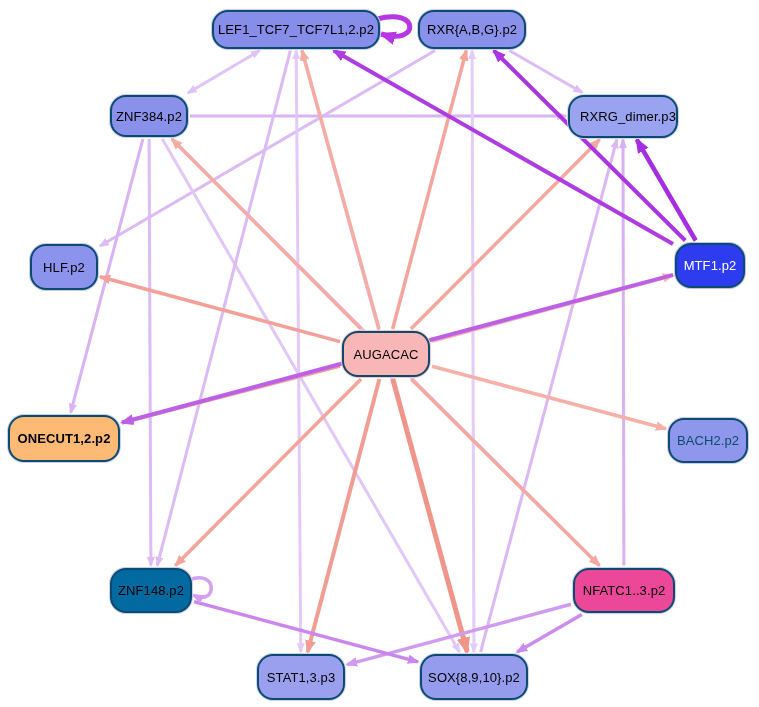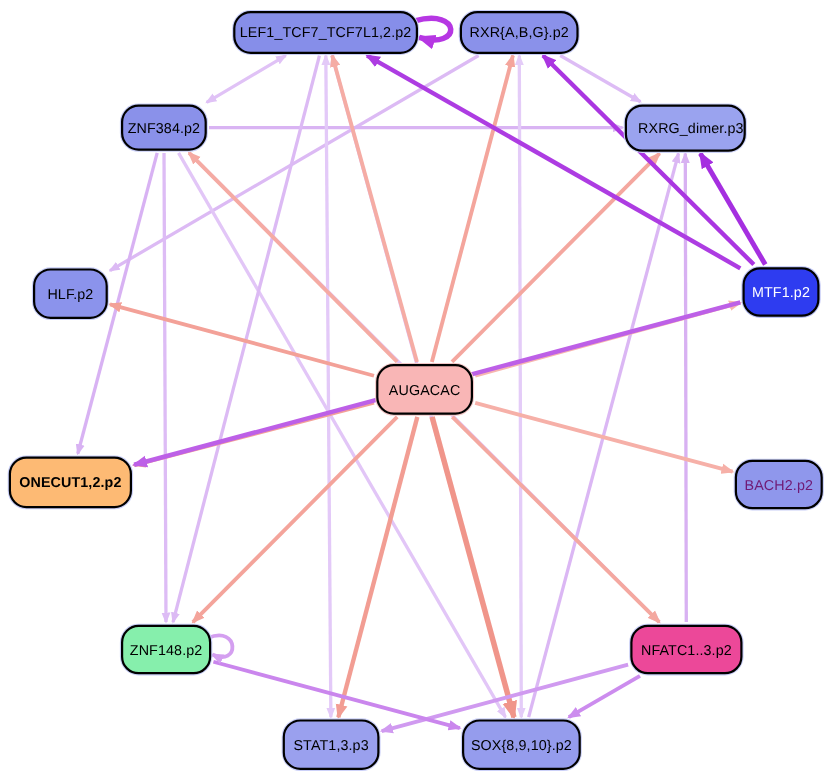--- a/index.html
+++ b/index.html
@@ -16,7 +16,7 @@
     position:absolute;
     display:flex; align-items:center; justify-content:center;
     border-radius:16px;
-    border:2px solid #000000;
+    border:2px solid #0c4a6e;
     box-sizing:border-box;
     font-size:13px;
     letter-spacing:0.1px;

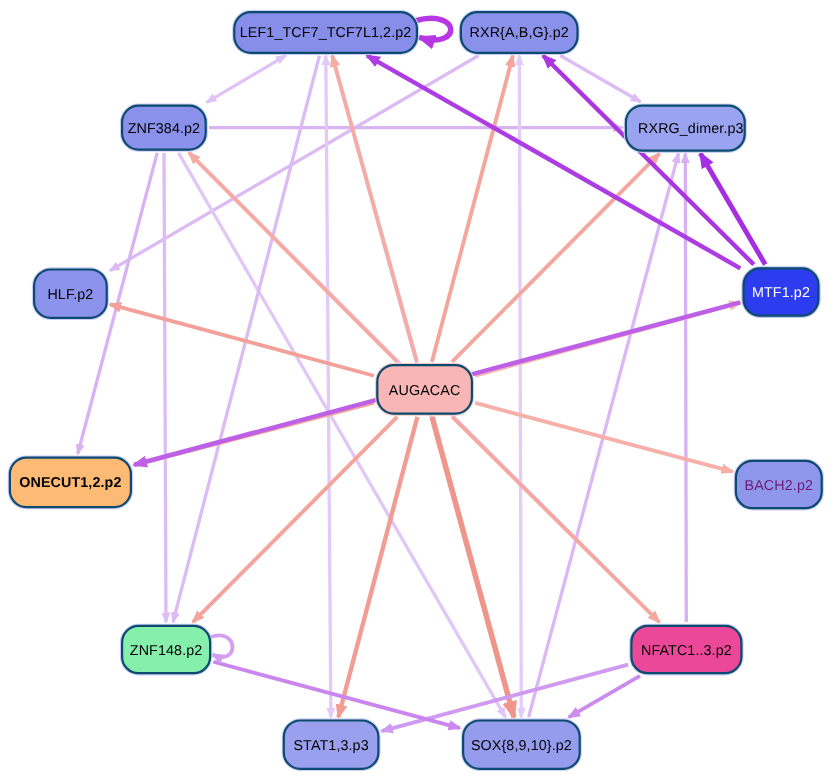--- a/index.html
+++ b/index.html
@@ -187,7 +187,7 @@
       <div class="node" style="left: 8px; top: 414.5px; width: 112px; height: 47px; background: #fdba74; color: rgb(0, 0, 0); box-shadow: rgb(199, 205, 246) 0px 0px 0px 1px; font-weight: bold;">
         <span>ONECUT1,2.p2</span>
       </div>
-      <div class="node" style="left: 668px; top: 417.5px; width: 80px; height: 45px; background: rgb(143, 151, 236); color: #701a75; box-shadow: rgb(199, 205, 246) 0px 0px 0px 1px;">
+      <div class="node" style="left: 668px; top: 417.5px; width: 80px; height: 45px; background: rgb(143, 151, 236); color: #0c4a6e; box-shadow: rgb(199, 205, 246) 0px 0px 0px 1px;">
         <span>BACH2.p2</span>
       </div>
       <div class="node" style="left: 110px; top: 567.5px; width: 82px; height: 45px; background: #86efac; color: rgb(0, 0, 0); box-shadow: rgb(199, 205, 246) 0px 0px 0px 1px;">

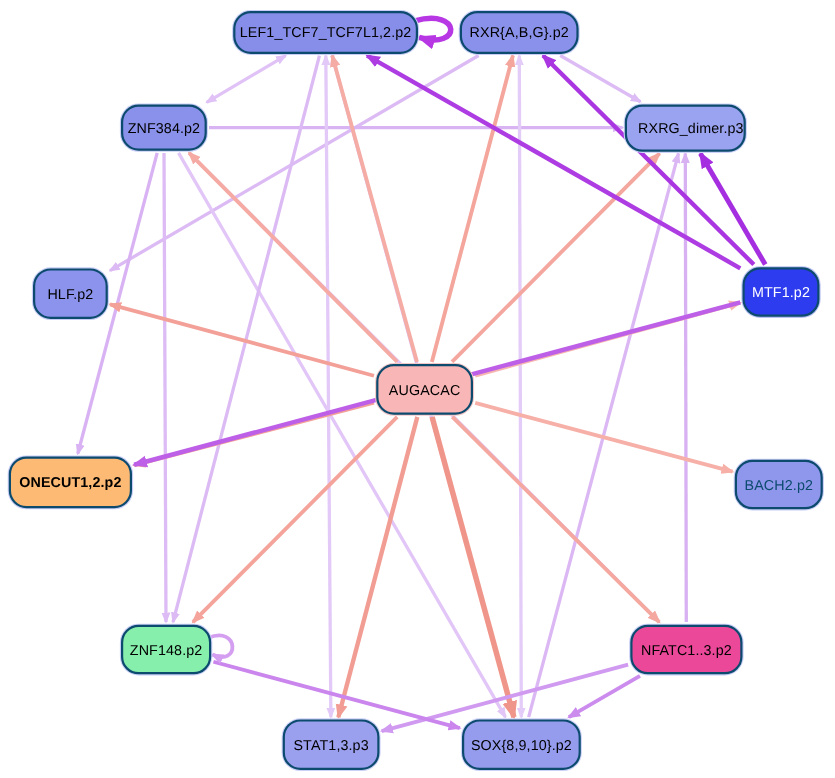--- a/index.html
+++ b/index.html
@@ -190,7 +190,7 @@
       <div class="node" style="left: 668px; top: 417.5px; width: 80px; height: 45px; background: rgb(143, 151, 236); color: #0c4a6e; box-shadow: rgb(199, 205, 246) 0px 0px 0px 1px;">
         <span>BACH2.p2</span>
       </div>
-      <div class="node" style="left: 110px; top: 567.5px; width: 82px; height: 45px; background: #86efac; color: rgb(0, 0, 0); box-shadow: rgb(199, 205, 246) 0px 0px 0px 1px;">
+      <div class="node" style="left: 110px; top: 567.5px; width: 82px; height: 45px; background: #0369a1; color: rgb(0, 0, 0); box-shadow: rgb(199, 205, 246) 0px 0px 0px 1px;">
         <span>ZNF148.p2</span>
       </div>
       <div class="node" style="left: 573px; top: 567.5px; width: 102px; height: 45px; background: #ec4899; color: rgb(0, 0, 0); box-shadow: rgb(199, 205, 246) 0px 0px 0px 1px;">

